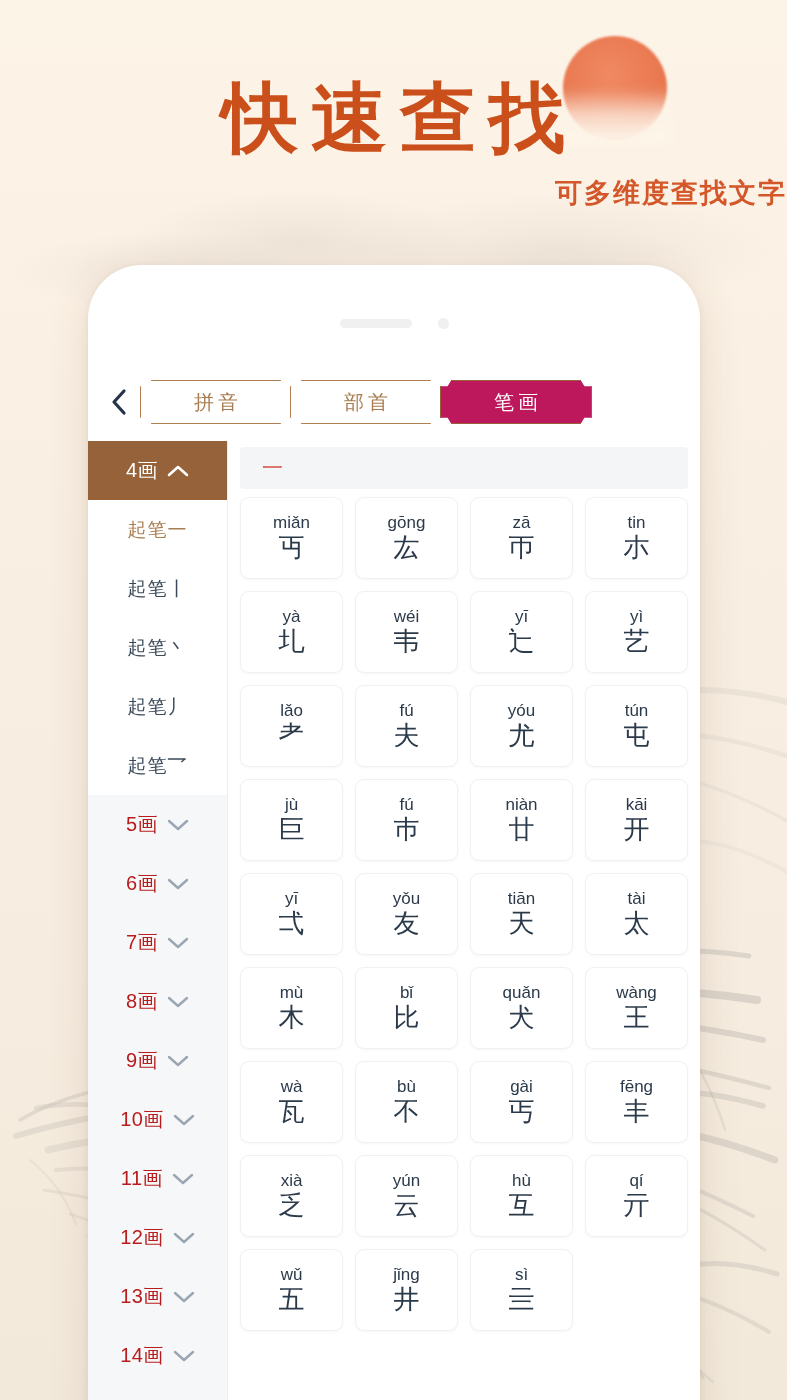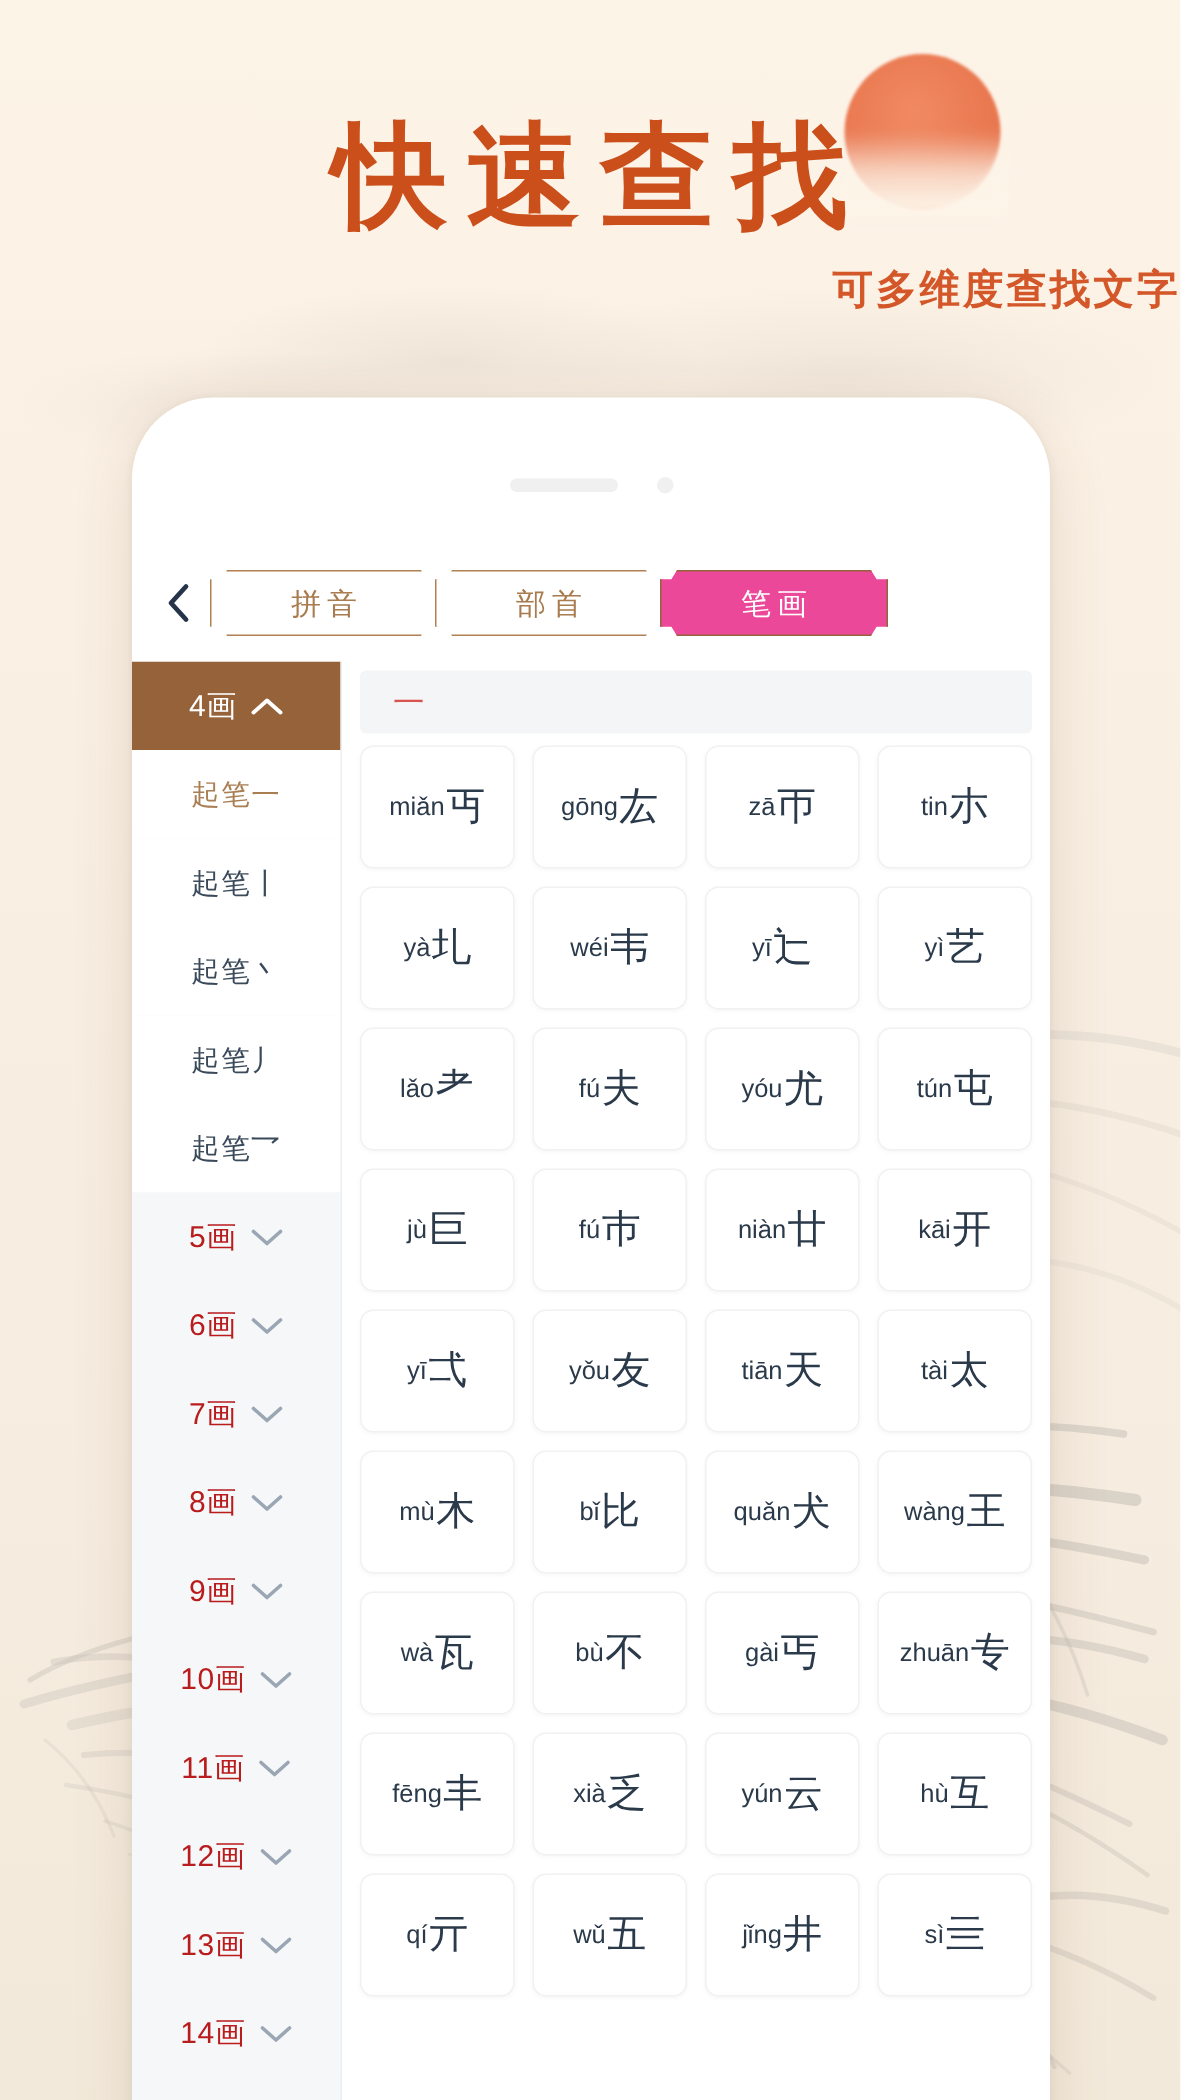--- a/index.html
+++ b/index.html
@@ -108,7 +108,7 @@
       100% 86%, 95% 86%, 92.5% 100%, 7.5% 100%, 5% 86%, 0% 86%);
   }
   .tab.active {
-    background: #ec4899; color: #ffffff; border-color: #96623a;
+    background: #be185d; color: #ffffff; border-color: #96623a;
     box-shadow: 0 0 0 3px #ffffff, 0 0 0 4.4px #b08053;
     z-index: 3;
   }

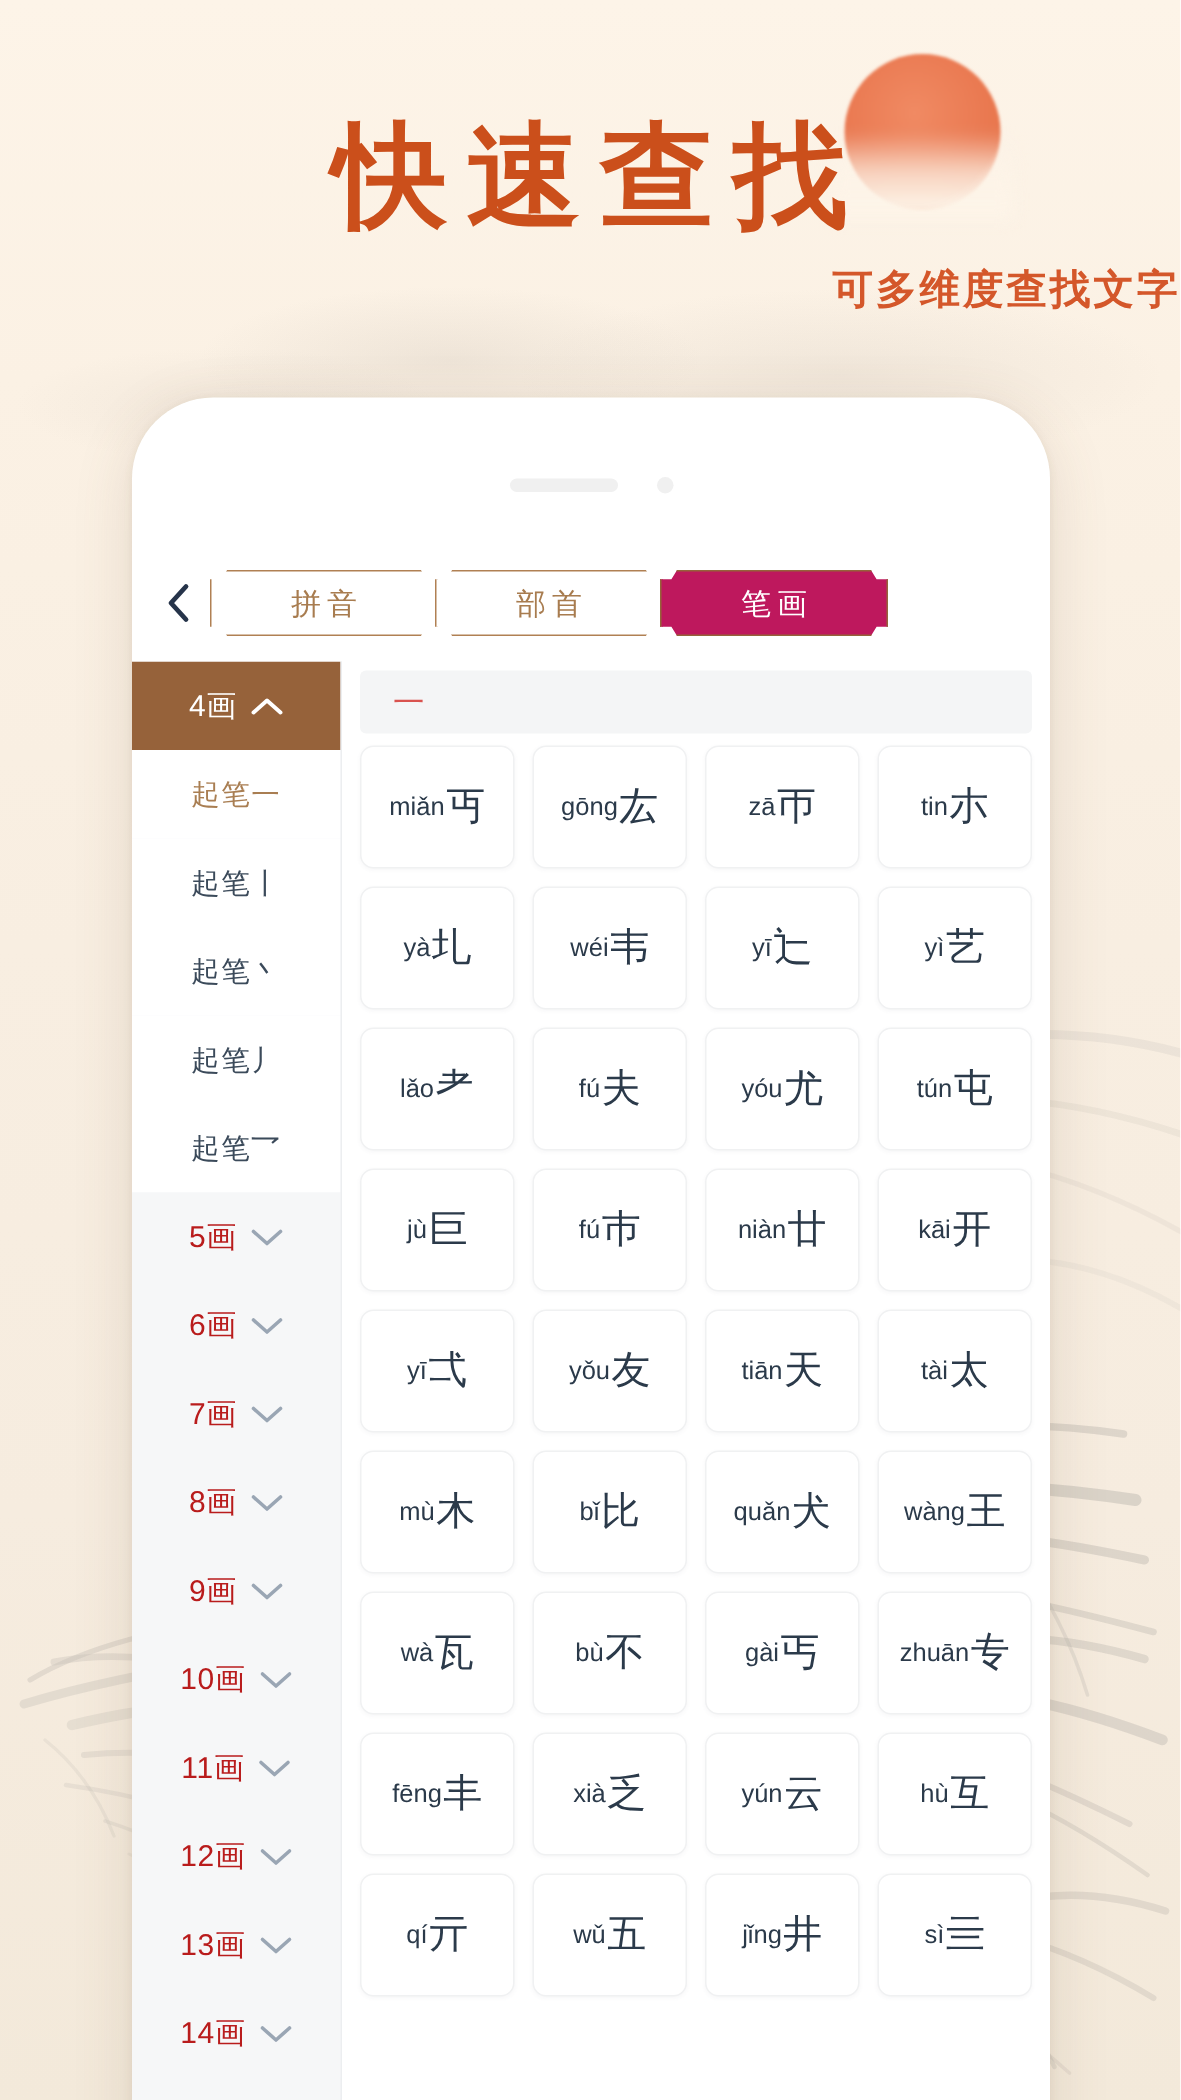--- a/index.html
+++ b/index.html
@@ -155,7 +155,7 @@
     border: 1px solid #f0f1f2;
     border-radius: 9px;
     box-shadow: 0 1px 3px rgba(90,100,115,.055);
-    display: flex; flex-direction: row; align-items: center; justify-content: center; gap: 1px;
+    display: flex; flex-direction: column; align-items: center; justify-content: center; gap: 1px;
   }
   .py  { font-size: 17px; color: #2b3a4a; line-height: 1.15; }
   .han { font-size: 26px; color: #2b3a4a; line-height: 1.15; }

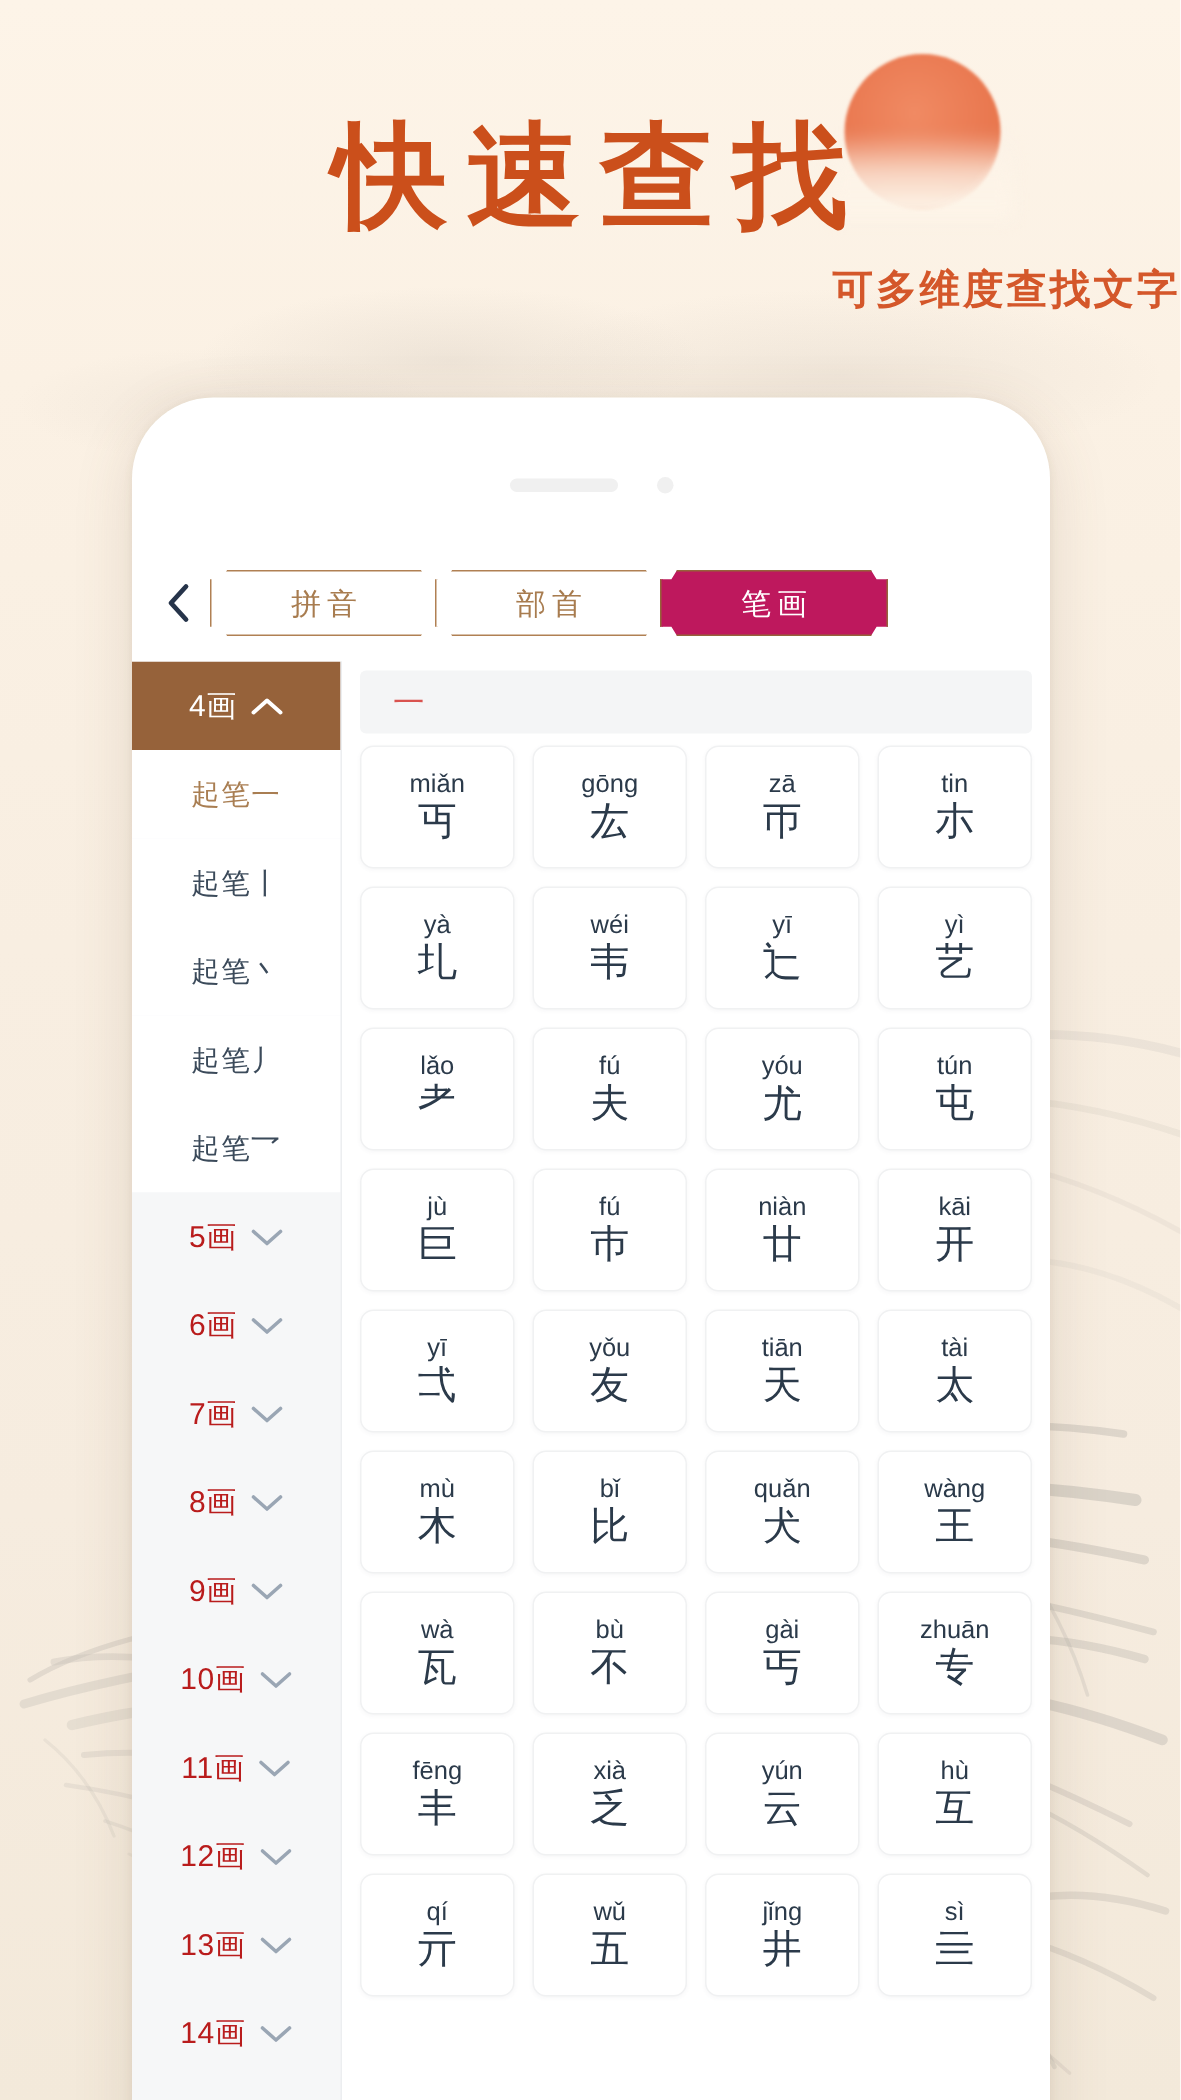--- a/index.html
+++ b/index.html
@@ -450,10 +450,6 @@
               <div class="han">丐</div>
             </div>
             <div class="cell">
-              <div class="py">zhuān</div>
-              <div class="han">专</div>
-            </div>
-            <div class="cell">
               <div class="py">fēng</div>
               <div class="han">丰</div>
             </div>

